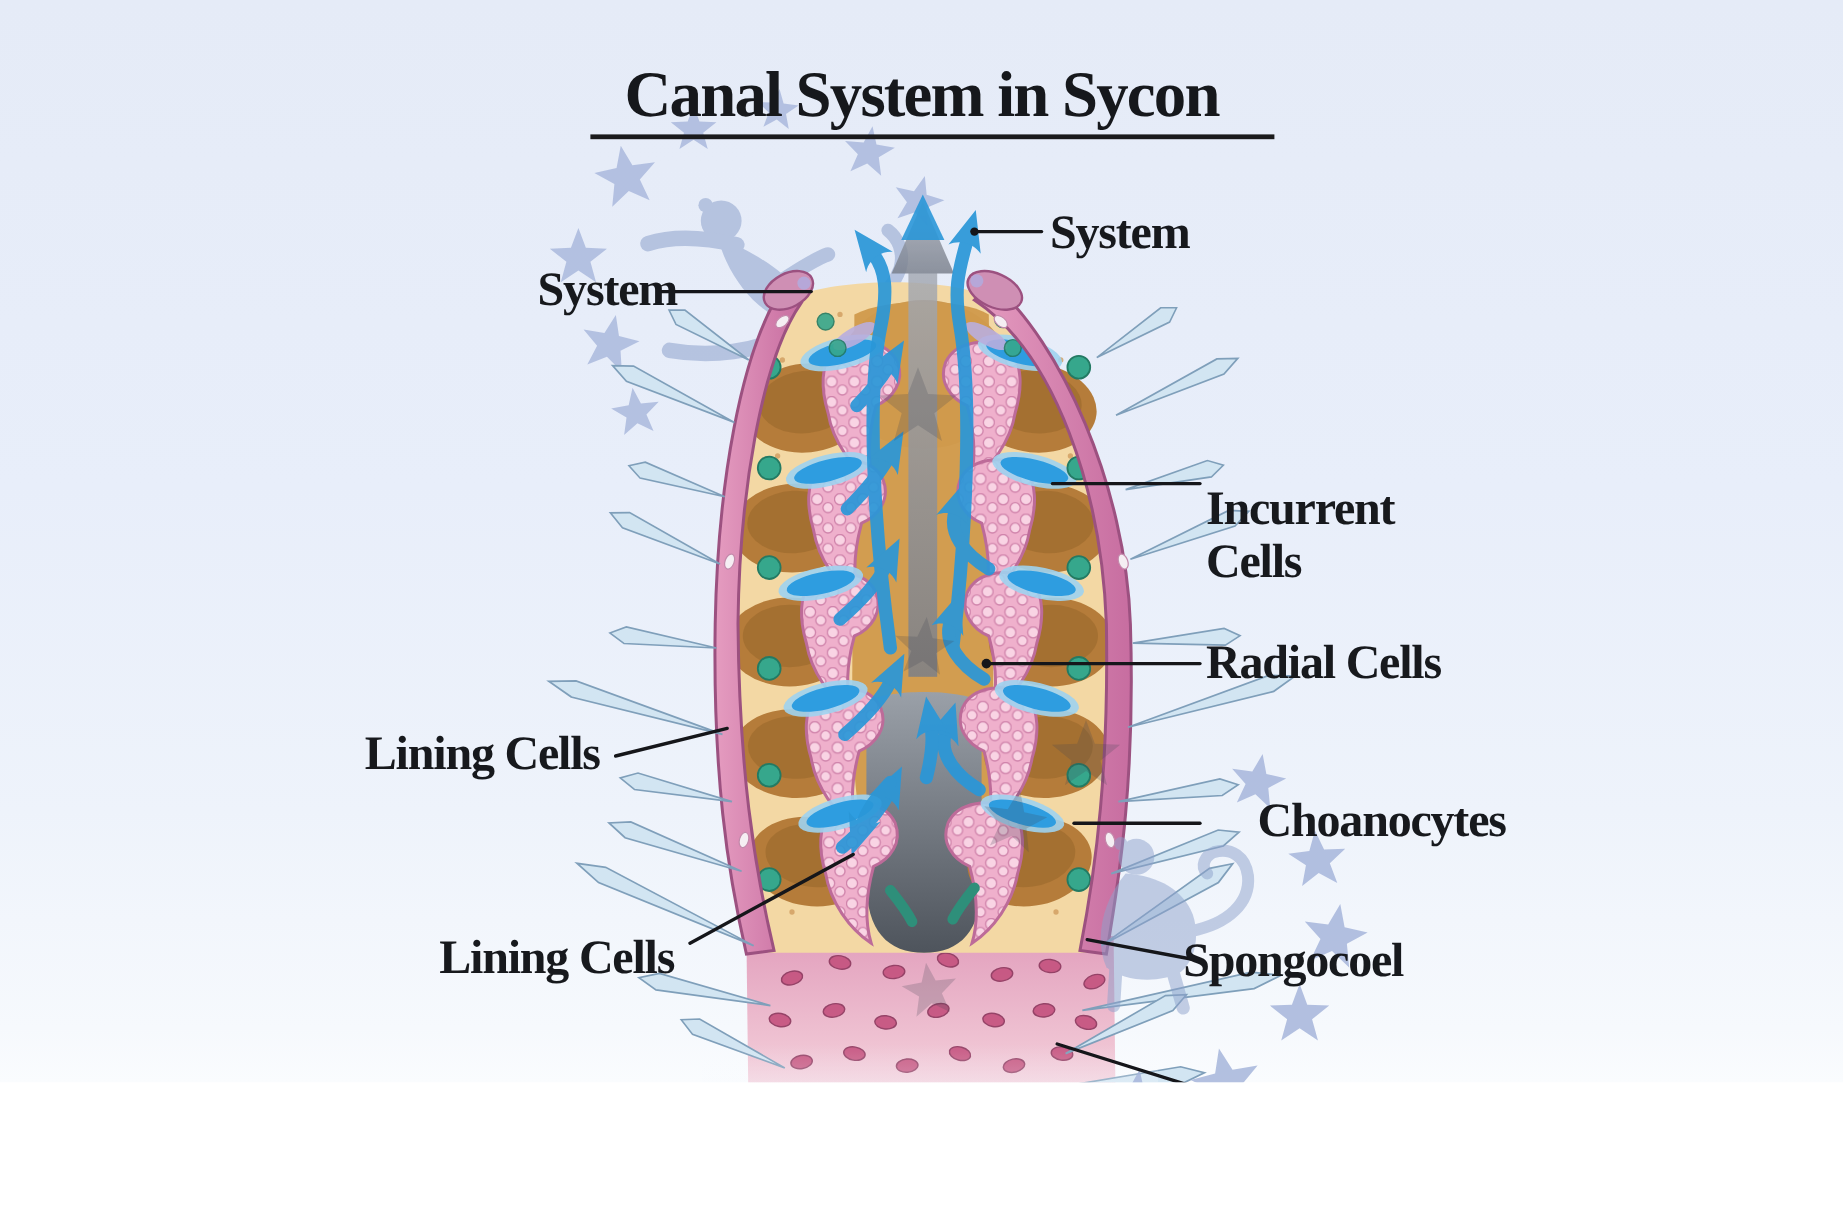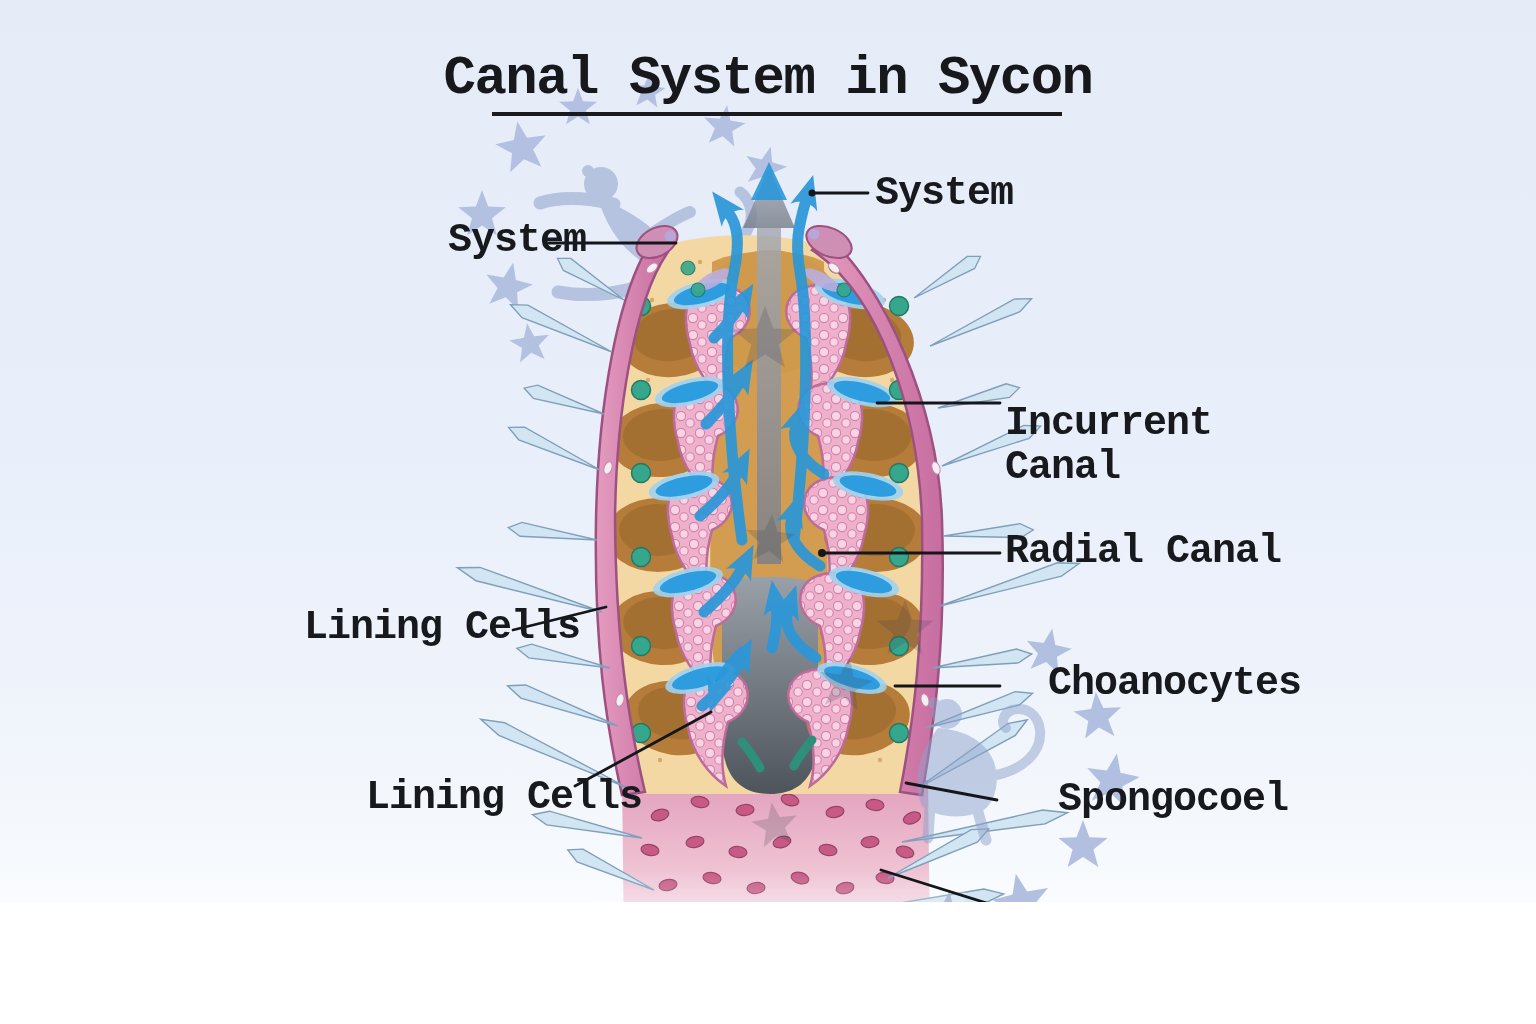--- a/index.html
+++ b/index.html
@@ -5,7 +5,7 @@
   html,body{margin:0;padding:0;}
   .stage{
     position:relative;width:1536px;height:902px;overflow:hidden;
-    font-family:Liberation Mono, monospace;
+    font-family:Liberation Serif, serif;
     background:linear-gradient(180deg,#e5ebf7 0%,#e8eefa 45%,#eef3fb 75%,#f6f9fd 95%,#fafcfe 100%);
   }
   svg{position:absolute;left:0;top:0;}

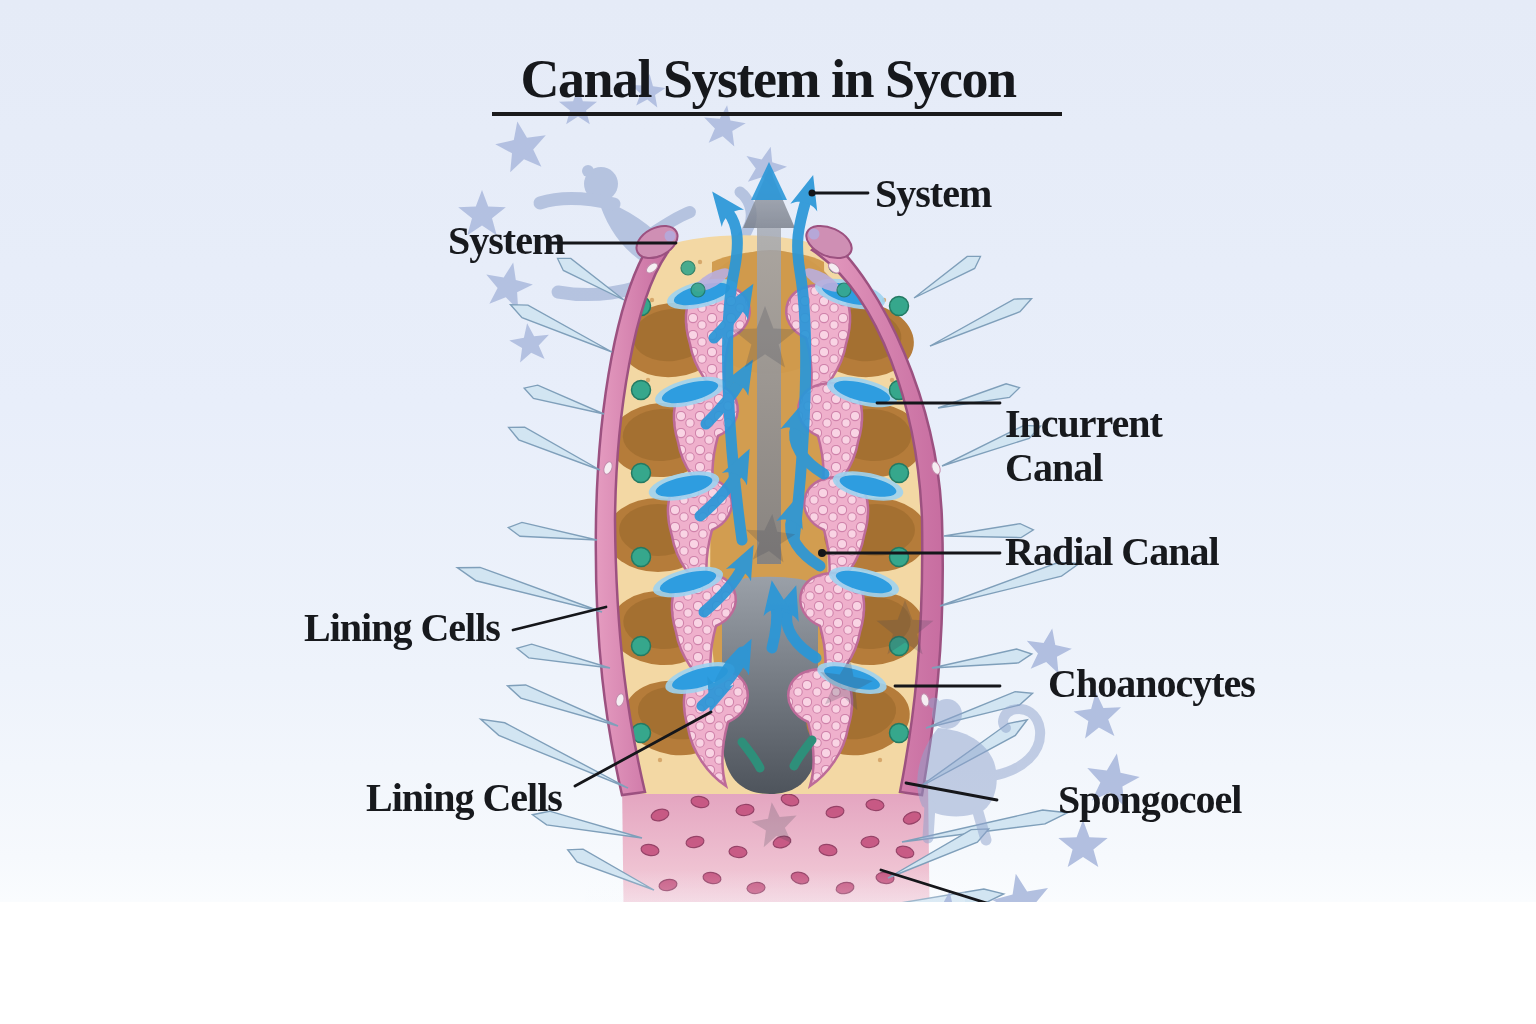--- a/index.html
+++ b/index.html
@@ -336,7 +336,7 @@
   <div class="lbl" style="left:448px;top:219px;">System</div>
   <div class="lbl" style="left:1005px;top:376px;margin-top:26px;">
     <div>Incurrent</div>
-    <div>Canal</div>
+    <div>Cells</div>
   </div>
   <div class="lbl" style="left:1005px;top:530px;">Radial Canal</div>
   <div class="lbl" style="left:304px;top:606px;">Lining Cells</div>

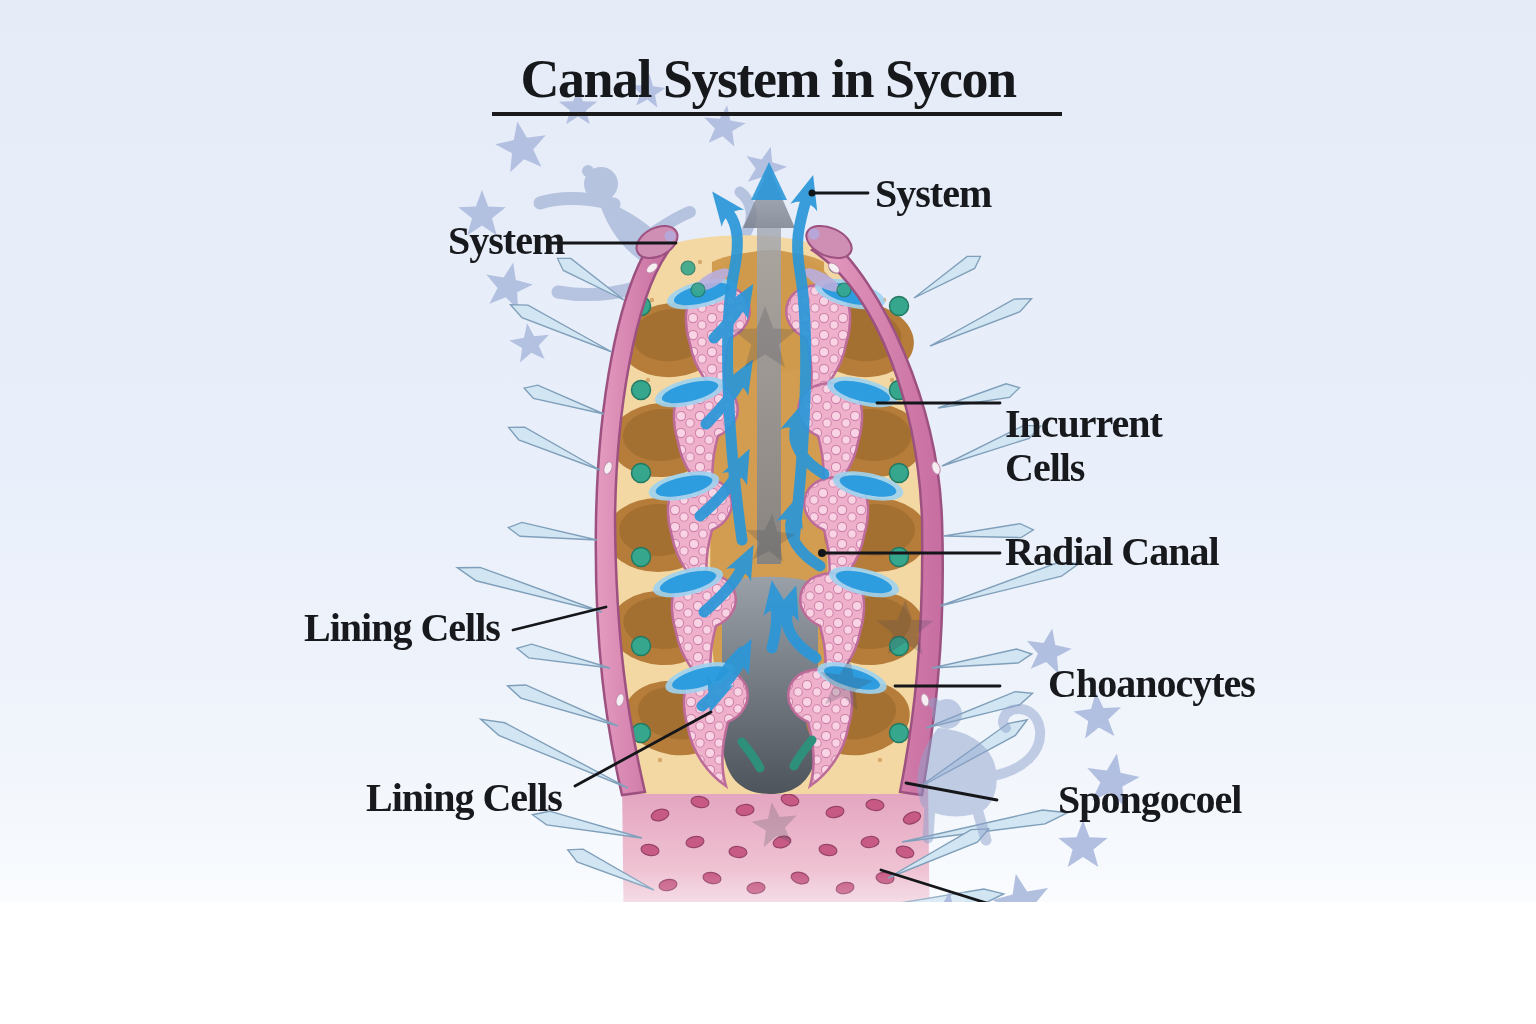--- a/index.html
+++ b/index.html
@@ -338,7 +338,7 @@
     <div>Incurrent</div>
     <div>Cells</div>
   </div>
-  <div class="lbl" style="left:1005px;top:530px;">Radial Canal</div>
+  <div class="lbl" style="left:1005px;top:530px;">Radial Cells</div>
   <div class="lbl" style="left:304px;top:606px;">Lining Cells</div>
   <div class="lbl" style="left:1004px;top:662px;margin-left:44px;">Choanocytes</div>
   <div class="lbl" style="left:366px;top:776px;">Lining Cells</div>

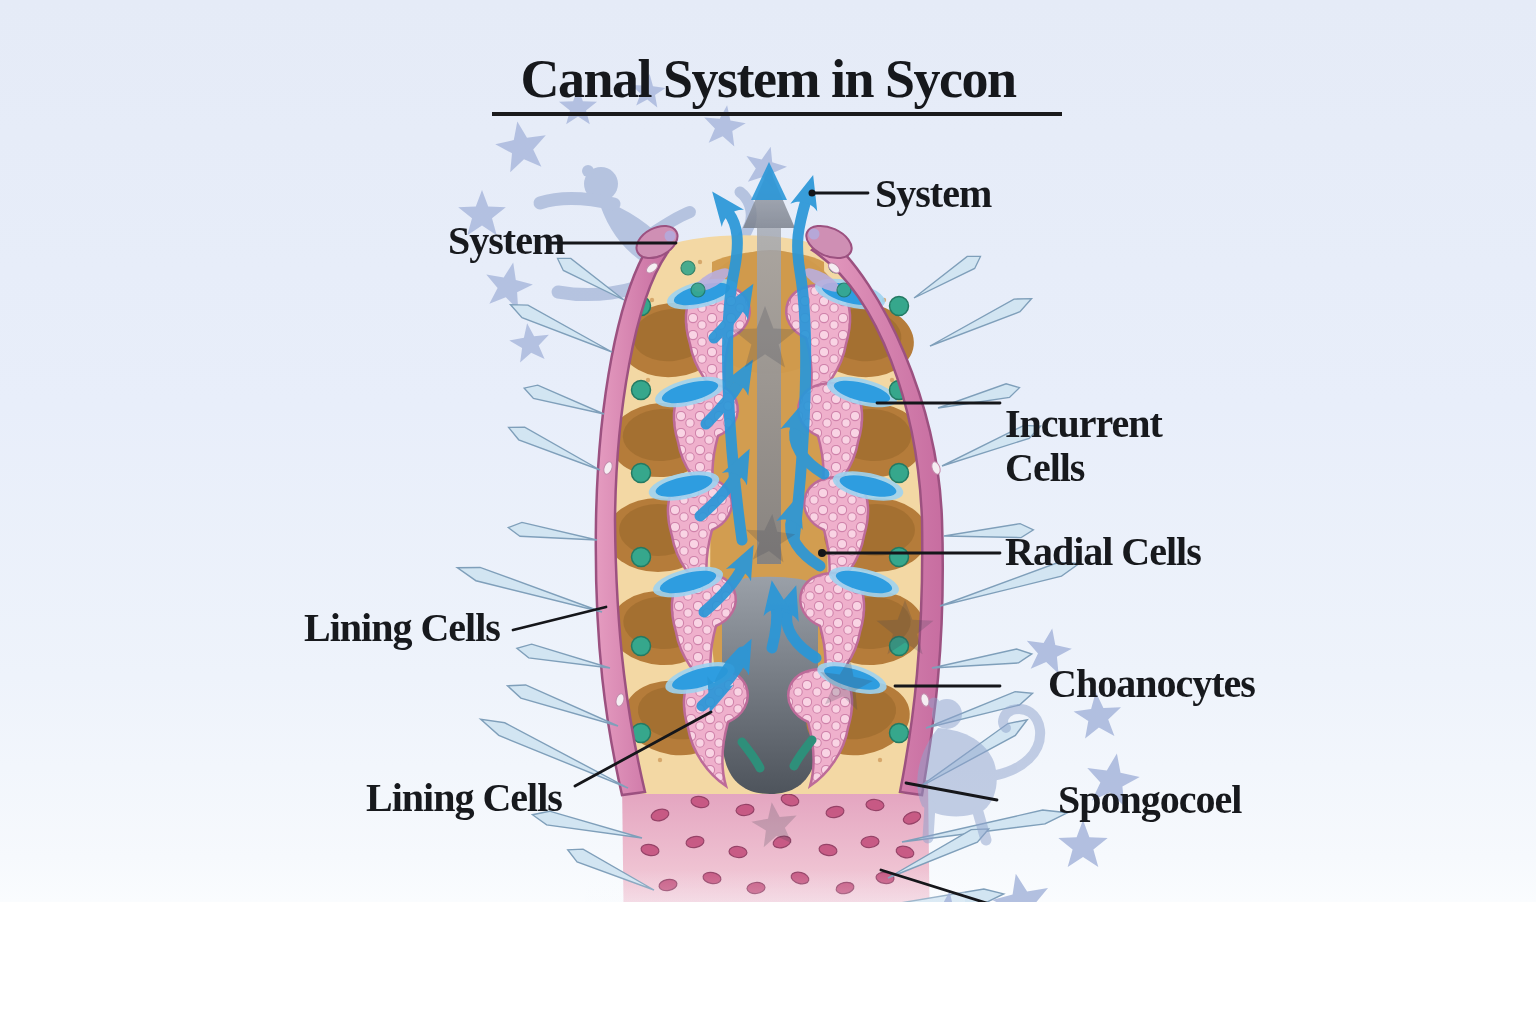--- a/index.html
+++ b/index.html
@@ -342,7 +342,7 @@
   <div class="lbl" style="left:304px;top:606px;">Lining Cells</div>
   <div class="lbl" style="left:1004px;top:662px;margin-left:44px;">Choanocytes</div>
   <div class="lbl" style="left:366px;top:776px;">Lining Cells</div>
-  <div class="lbl" style="left:1058px;top:778px;">Spongocoel</div>
+  <div class="lbl" style="left:986px;top:778px;">Spongocoel</div>
 </div>
 
 </body></html>

